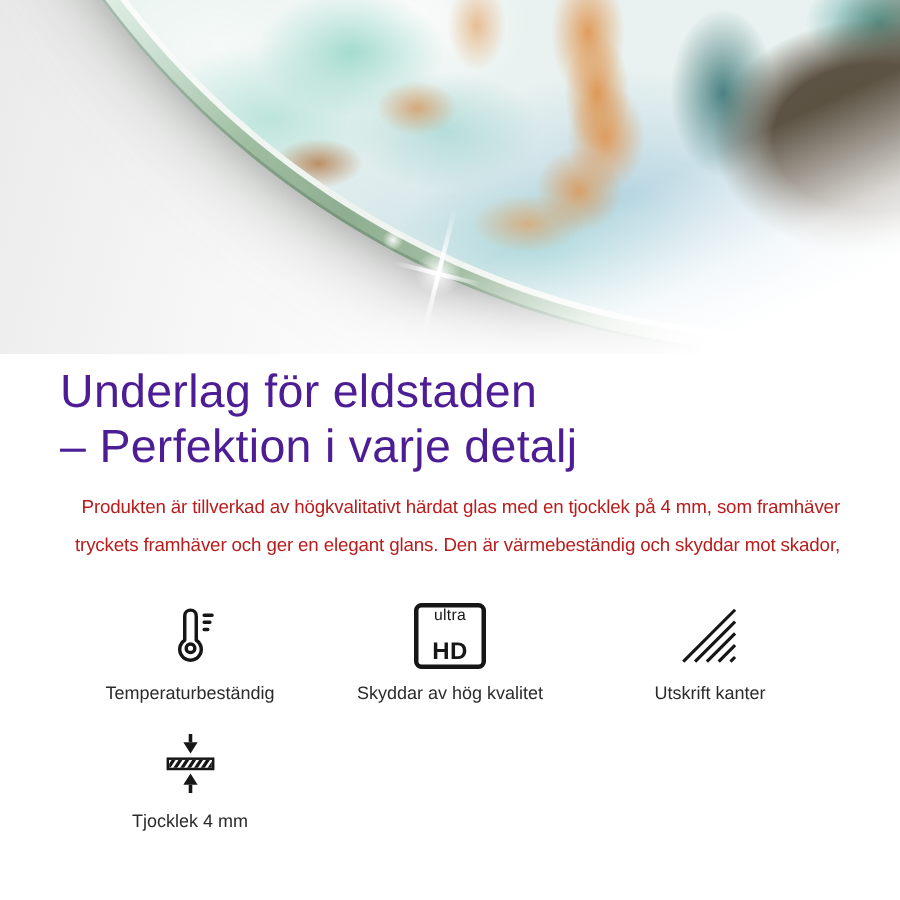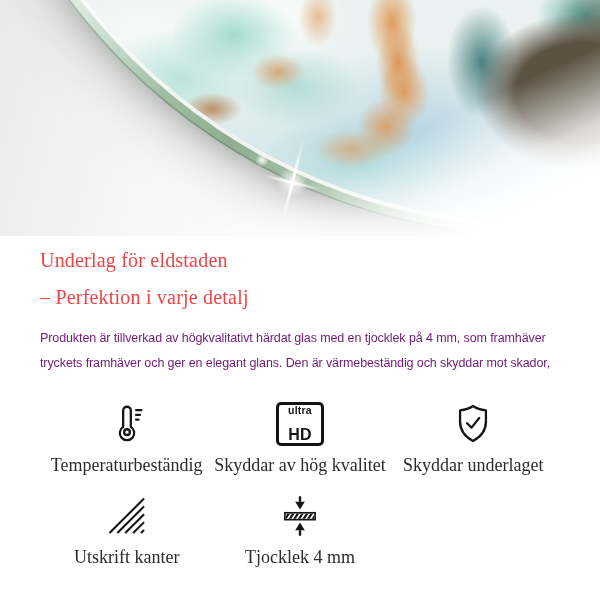--- a/index.html
+++ b/index.html
@@ -91,9 +91,9 @@
   .content{padding:0 40px;}
   h1{
     margin:6px 0 10px 0;
-    font-family:Liberation Serif, serif;
-    font-weight:400;color:#ef4444;
-    font-size:20px;line-height:37px;letter-spacing:0.2px;
+    font-family:Liberation Sans, sans-serif;
+    font-weight:400;color:#4c1d95;
+    font-size:31px;line-height:37px;letter-spacing:0.2px;
   }
   h1 span{display:block;}
   .desc{margin:0;color:#701a75;font-size:12.5px;line-height:25px;letter-spacing:-0.1px;}

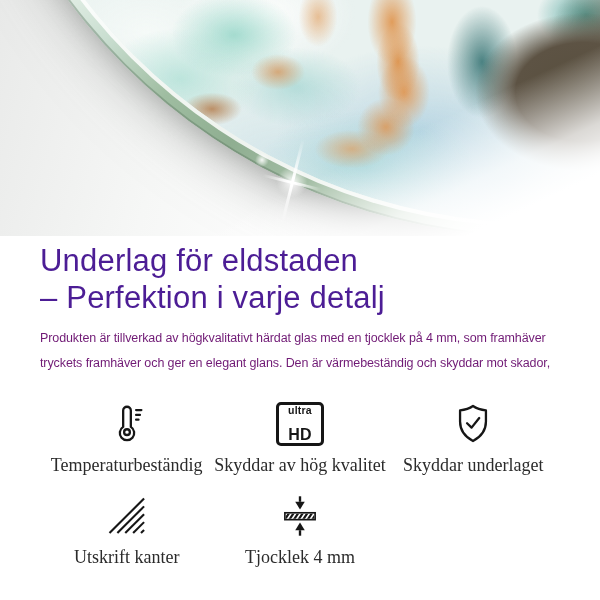--- a/index.html
+++ b/index.html
@@ -96,7 +96,7 @@
     font-size:31px;line-height:37px;letter-spacing:0.2px;
   }
   h1 span{display:block;}
-  .desc{margin:0;color:#701a75;font-size:12.5px;line-height:25px;letter-spacing:-0.1px;}
+  .desc{margin:0;color:#b91c1c;font-size:12.5px;line-height:25px;letter-spacing:-0.1px;text-align:right;}
   .desc span{display:block;white-space:nowrap;}
 
   

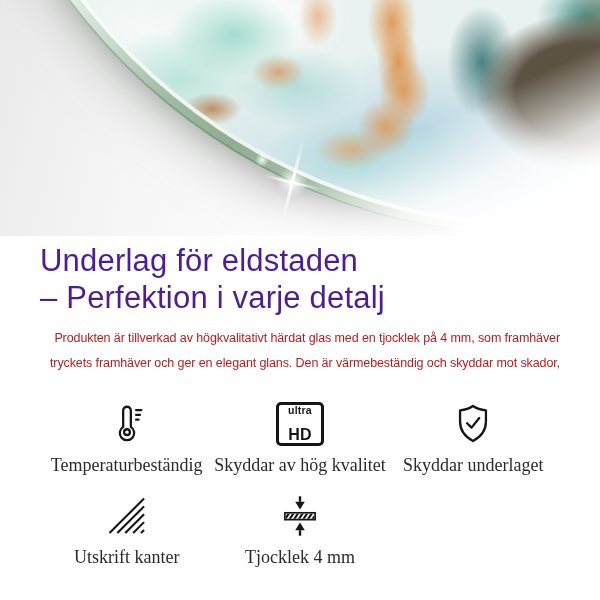--- a/index.html
+++ b/index.html
@@ -113,7 +113,7 @@
     display:flex;flex-direction:column;align-items:center;justify-content:center;
     color:#161616;line-height:1;
   }
-  .uhd .t1{font-size:10.5px;font-weight:700;letter-spacing:0.2px;}
+  .uhd .t1{font-size:10.5px;font-weight:400;letter-spacing:0.2px;}
   .uhd .t2{font-size:16px;font-weight:800;margin-top:12px;letter-spacing:0.3px;}
 </style>
 </head>

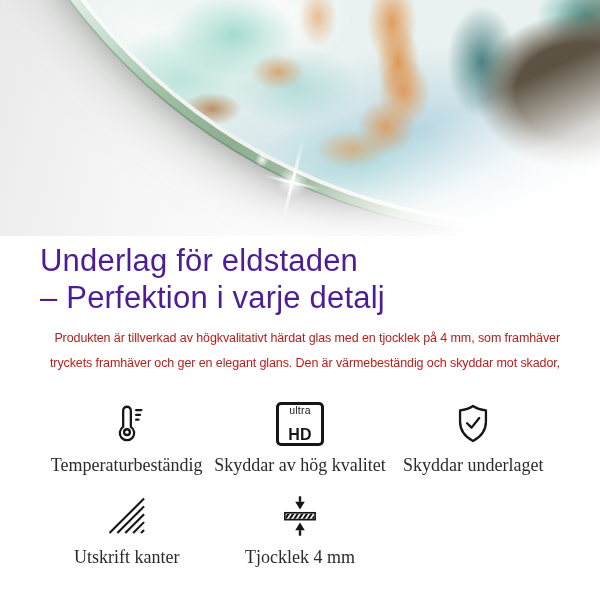--- a/index.html
+++ b/index.html
@@ -106,7 +106,7 @@
   }
   .feature{display:flex;flex-direction:column;align-items:center;}
   .f-icon{height:52px;display:flex;align-items:center;justify-content:center;color:#161616;}
-  .f-label{margin-top:5px;font-size:18px;color:#2b2b2b;font-family:Liberation Serif, serif;}
+  .f-label{margin-top:5px;font-size:12px;color:#2b2b2b;}
   svg.icon{stroke:#161616;fill:none;stroke-width:2.4;}
   .uhd{
     width:42px;height:38px;border:3px solid #161616;border-radius:5px;

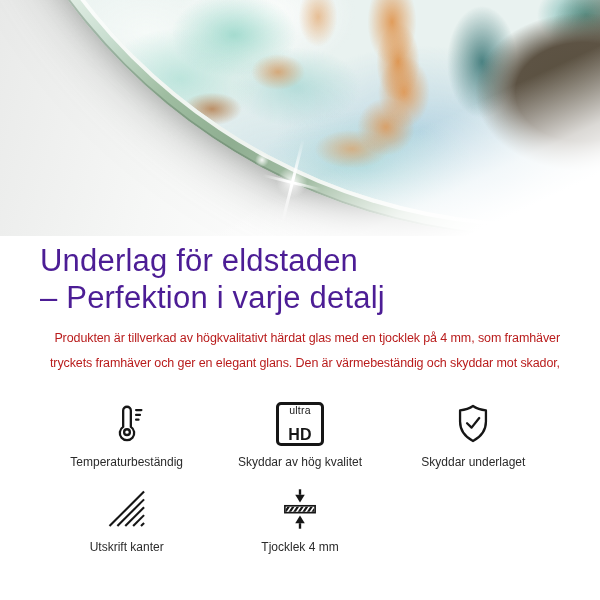--- a/index.html
+++ b/index.html
@@ -168,15 +168,6 @@
       <div class="f-label">Skyddar av hög kvalitet</div>
     </div>
 
-    <div class="feature">
-      <div class="f-icon">
-        <svg class="icon" width="46" height="46" viewBox="0 0 48 48" stroke-linecap="round" stroke-linejoin="round">
-          <path d="M24,5.2 C27.5,7.6 32.5,9.2 37.5,9.8 V21.5 C37.5,30.8 32,37.6 24,41.8 C16,37.6 10.5,30.8 10.5,21.5 V9.8 C15.5,9.2 20.5,7.6 24,5.2 Z"></path>
-          <path d="M17.8,23.2 L22.5,27.8 L30.5,17.8"></path>
-        </svg>
-      </div>
-      <div class="f-label">Skyddar underlaget</div>
-    </div>
 
 
     <div class="feature">

